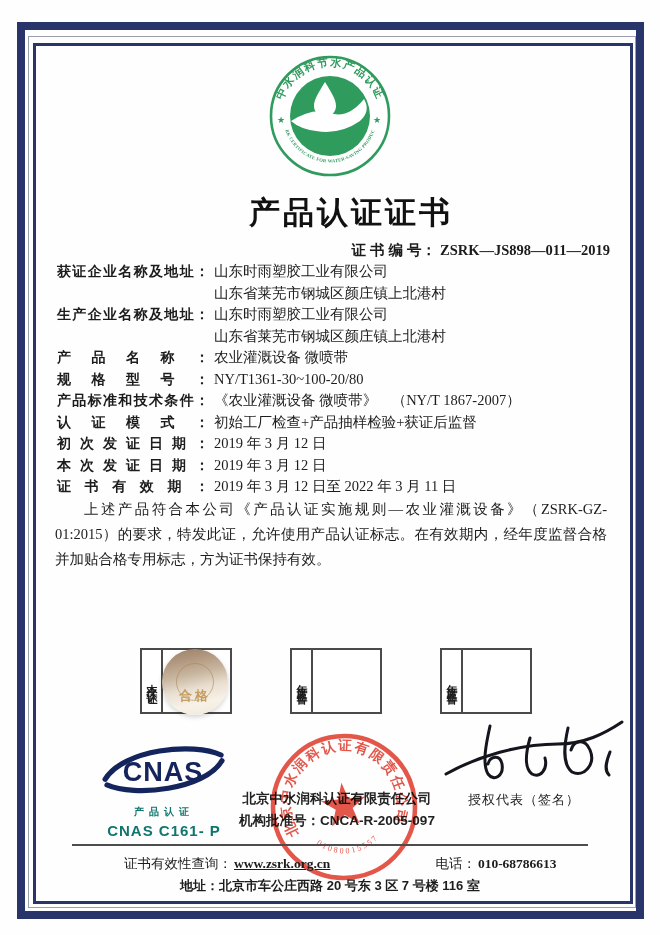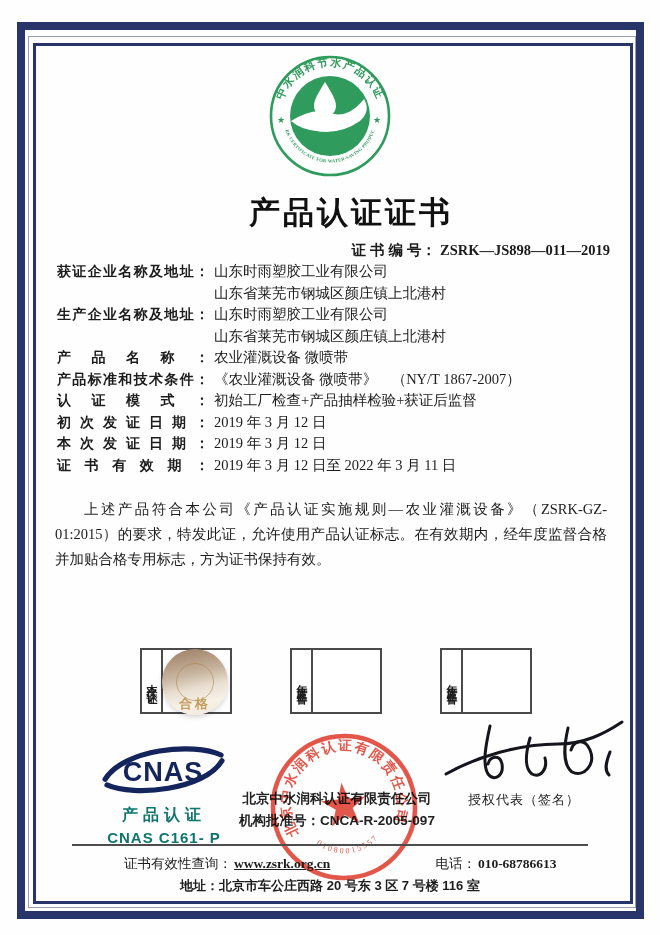--- a/index.html
+++ b/index.html
@@ -116,6 +116,7 @@
     <div class="frow"><span class="flabel">生产企业名称及地址：</span><span class="fvalue">山东时雨塑胶工业有限公司</span></div>
     <div class="frow fcont">山东省莱芜市钢城区颜庄镇上北港村</div>
     <div class="frow"><span class="flabel">产品名称：</span><span class="fvalue">农业灌溉设备 微喷带</span></div>
+    <div class="frow"><span class="flabel">规格型号：</span><span class="fvalue">NY/T1361-30~100-20/80</span></div>
     <div class="frow"><span class="flabel">产品标准和技术条件：</span><span class="fvalue">《农业灌溉设备 微喷带》　（NY/T 1867-2007）</span></div>
     <div class="frow"><span class="flabel">认证模式：</span><span class="fvalue">初始工厂检查+产品抽样检验+获证后监督</span></div>
     <div class="frow"><span class="flabel">初次发证日期：</span><span class="fvalue">2019 年 3 月 12 日</span></div>

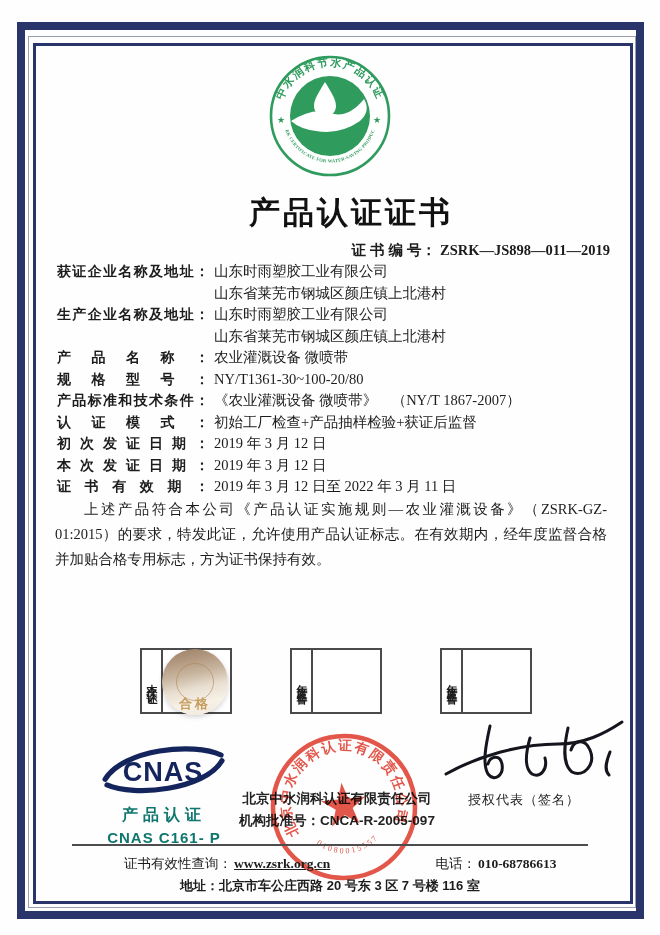--- a/index.html
+++ b/index.html
@@ -46,7 +46,7 @@
              box-shadow:0 2px 5px rgba(0,0,0,.18); }
   .sticker::before { content:""; position:absolute; left:14px; top:14px; width:36px; height:36px;
              border:1px solid rgba(170,130,80,.55); border-radius:50%; }
-  .sticker .stxt { position:absolute; left:0; right:0; bottom:2px; text-align:center;
+  .sticker .stxt { position:absolute; left:0; right:0; bottom:10px; text-align:center;
              color:#c69d5e; font-weight:bold; font-size:13px; letter-spacing:3px; }
 
   

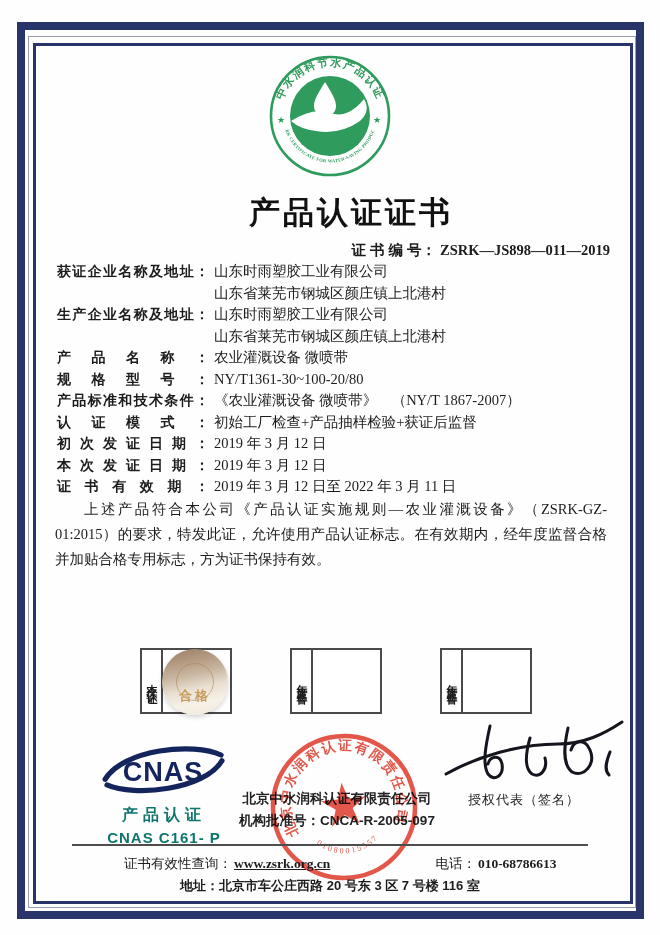--- a/index.html
+++ b/index.html
@@ -52,7 +52,7 @@
   
   .cnas-block { position:absolute; left:86px; top:741px; width:156px; text-align:center;
                 font-family:"Liberation Sans", sans-serif; color:#0f766e; }
-  .cnas-line1 { font-size:16px; font-weight:bold; letter-spacing:5px; margin-top:2px; }
+  .cnas-line1 { font-size:10px; font-weight:bold; letter-spacing:5px; margin-top:2px; }
   .cnas-line2 { font-size:15px; font-weight:bold; letter-spacing:1px; margin-top:3px; }
 
   .issuer { position:absolute; left:212px; top:788px; width:250px; text-align:center;

